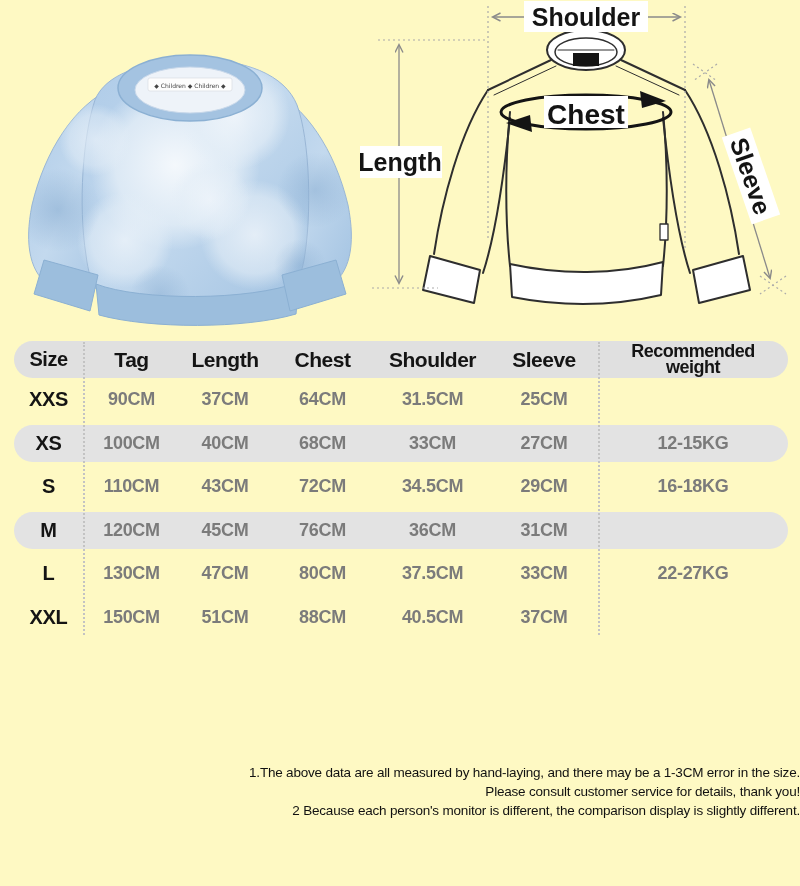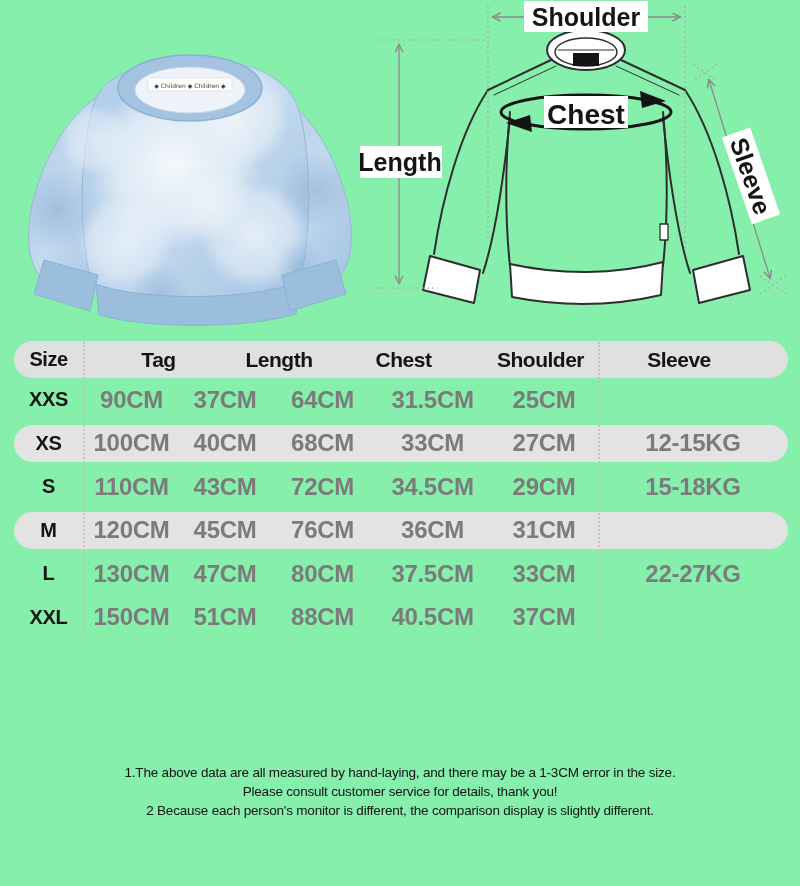--- a/index.html
+++ b/index.html
@@ -5,7 +5,7 @@
   * { margin:0; padding:0; box-sizing:border-box; }
   html,body { background:#fff; }
   .page {
-    position:relative; width:800px; height:886px; background:#86efac; overflow:hidden;
+    position:relative; width:800px; height:886px; background:#fef9c3; overflow:hidden;
     font-family:"Liberation Sans", sans-serif;
   }
   

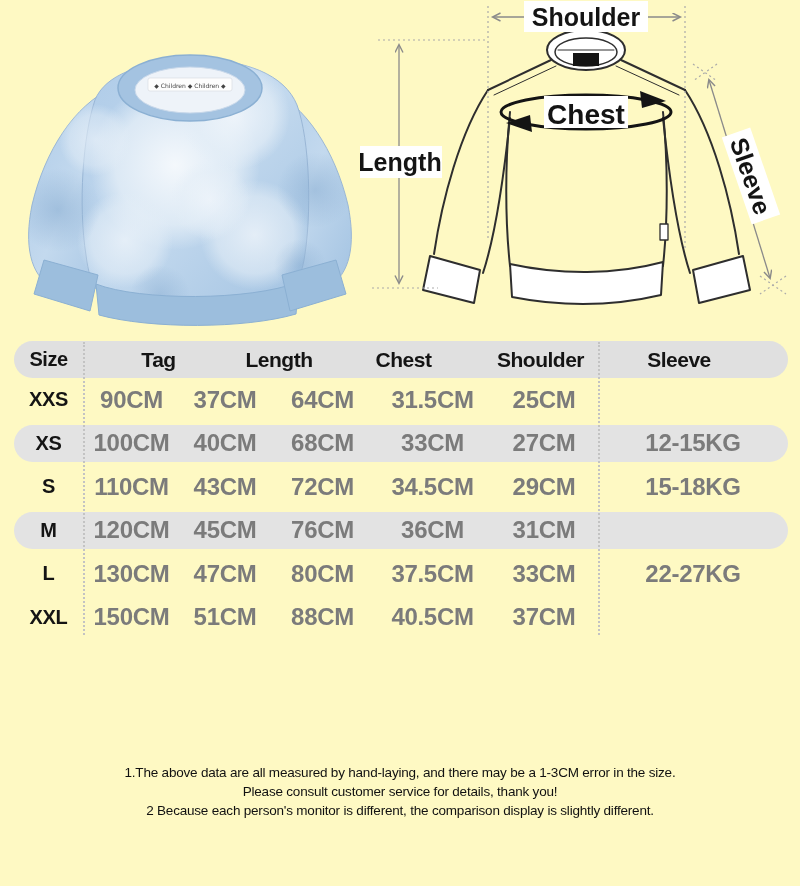--- a/index.html
+++ b/index.html
@@ -21,7 +21,7 @@
     align-items:center;
   }
   .trow.thead {
-    height:37px; background:#e0e0e0; border-radius:19px;gap:27px;
+    height:37px; background:#e0e0e0; border-radius:19px;
   }
   .trow.gray::before {
     content:""; position:absolute; left:0; right:0; top:3px; bottom:3px;

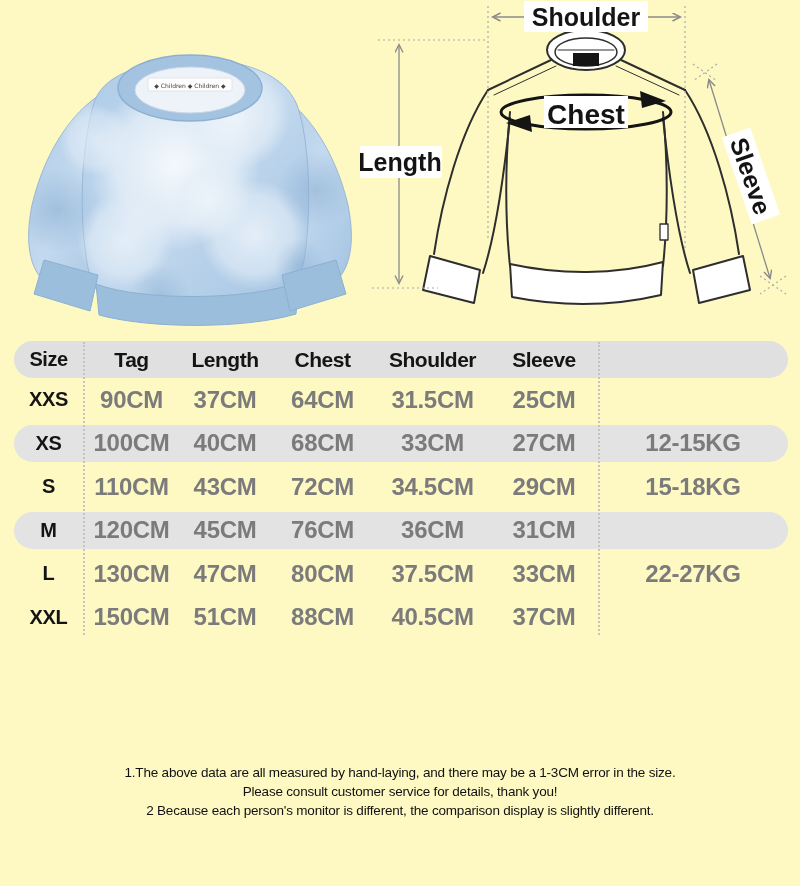--- a/index.html
+++ b/index.html
@@ -194,6 +194,9 @@
       <div class="cell">Chest</div>
       <div class="cell">Shoulder</div>
       <div class="cell">Sleeve</div>
+      <div class="cell weight">
+          <span>Recommended weight</span>
+        </div>
     </div>
 
     <div class="trow">

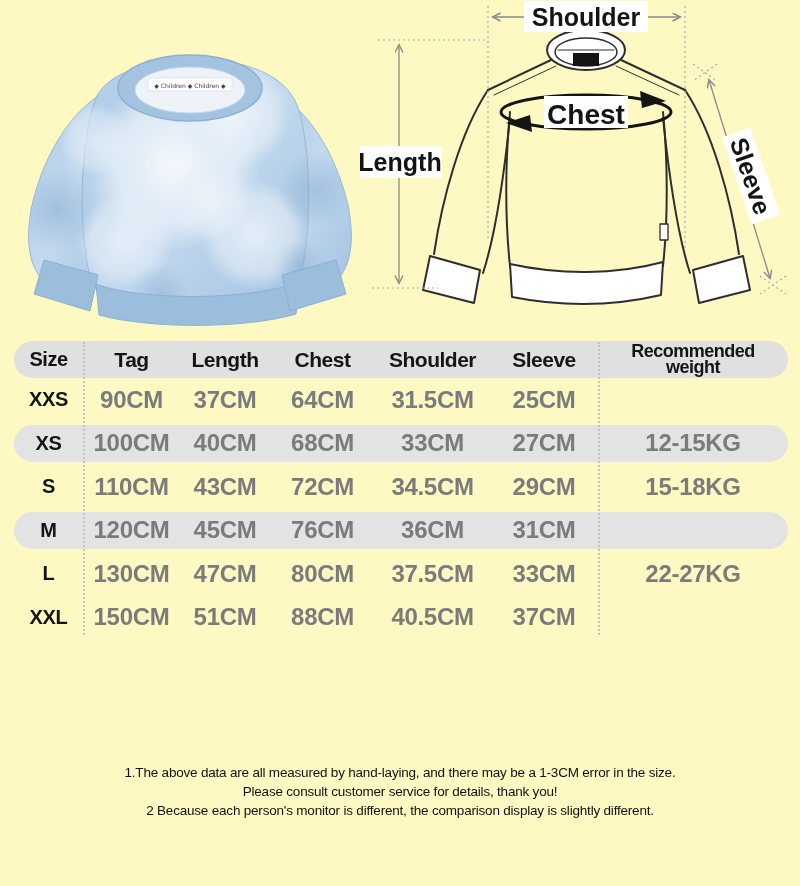--- a/index.html
+++ b/index.html
@@ -29,7 +29,7 @@
   }
   .cell {
     position:relative; z-index:1; text-align:center;
-    font-size:24px; font-weight:bold; color:#7b7b7b; letter-spacing:-0.3px;
+    font-size:18px; font-weight:bold; color:#7b7b7b; letter-spacing:-0.3px;
   }
   .thead .cell { font-size:21px; color:#141414; letter-spacing:-0.5px; }
   .cell.size  { font-size:20px; color:#141414; }

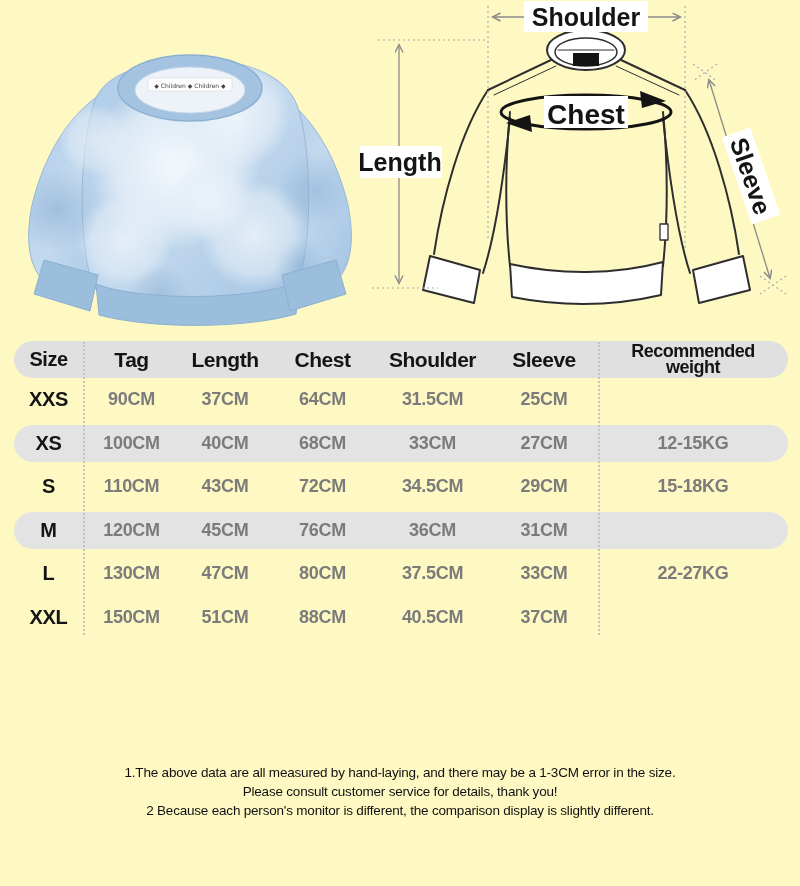--- a/index.html
+++ b/index.html
@@ -225,7 +225,7 @@
       <div class="cell">72CM</div>
       <div class="cell">34.5CM</div>
       <div class="cell">29CM</div>
-      <div class="cell">15-18KG</div>
+      <div class="cell">16-18KG</div>
     </div>
 
     <div class="trow gray">

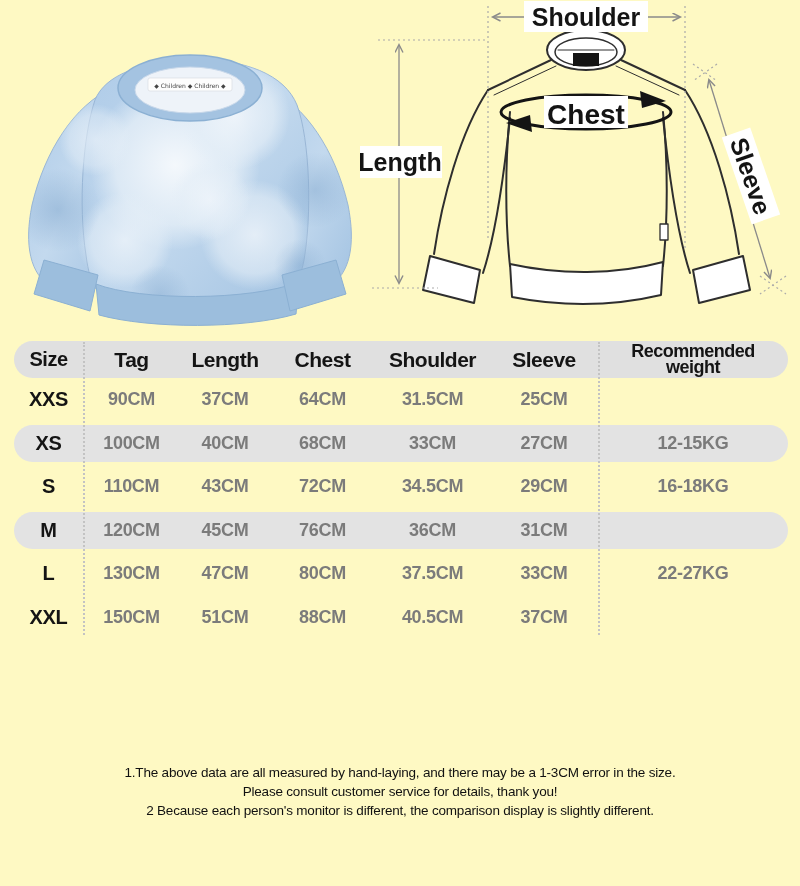--- a/index.html
+++ b/index.html
@@ -47,7 +47,7 @@
 
   
   .notes {
-    position:absolute; left:0; top:763px; width:800px; text-align:center;
+    position:absolute; left:0; top:763px; width:800px; text-align:right;
     font-size:13.5px; line-height:19.2px; color:#111; letter-spacing:-0.2px;
   }
 </style>

